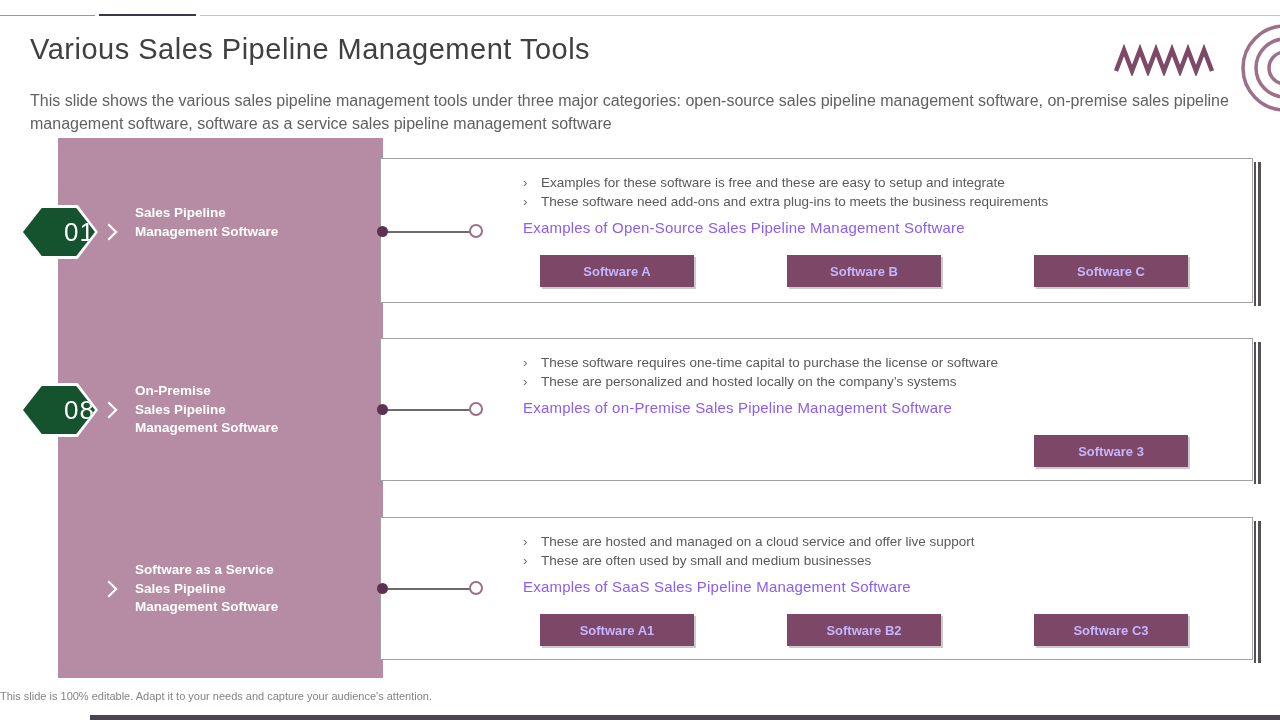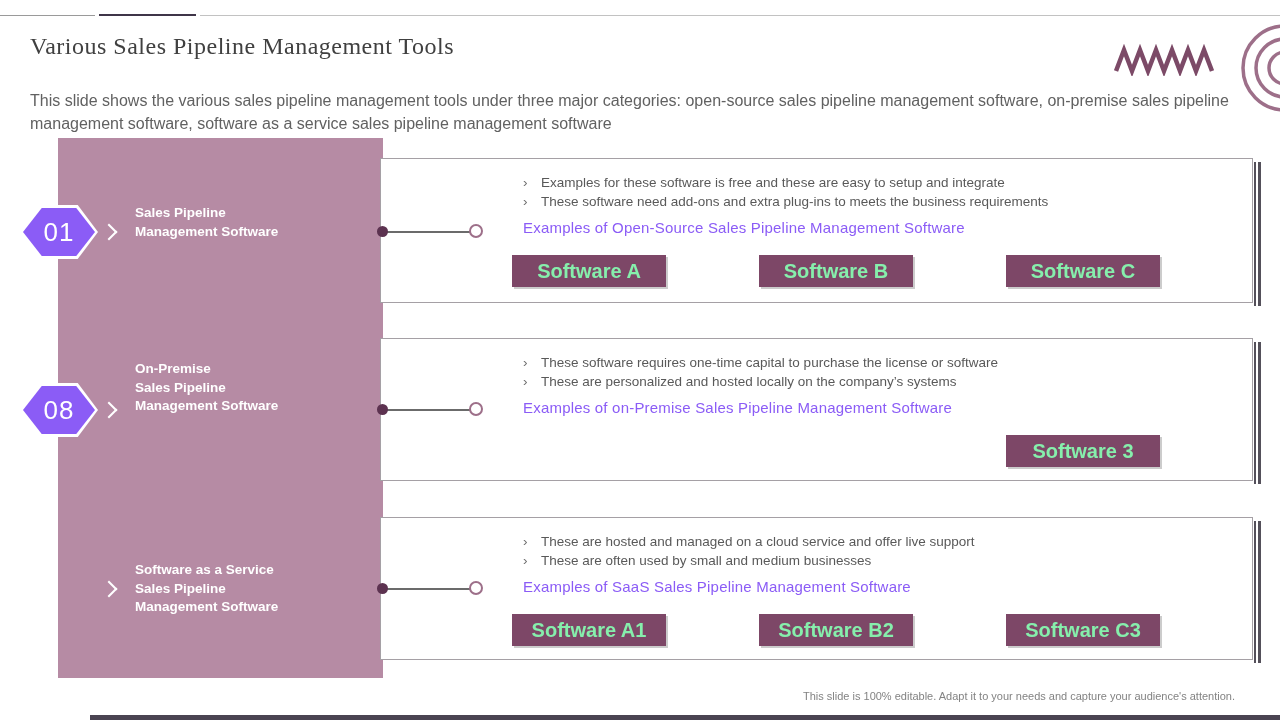--- a/index.html
+++ b/index.html
@@ -15,8 +15,8 @@
   .topline-c { left:200px; top:15px; width:1080px; height:1px; background:#c2c2c2; }
 
   .title {
-    position:absolute; left:30px; top:33px; font-size:24px; font-weight:400;
-    color:#404040; letter-spacing:0.5px; white-space:nowrap;font-family:Liberation Serif, serif;
+    position:absolute; left:30px; top:33px; font-size:29px; font-weight:400;
+    color:#404040; letter-spacing:0.5px; white-space:nowrap;
   }
   .subtitle {
     position:absolute; left:30px; top:89px; width:1226px; font-size:16px;

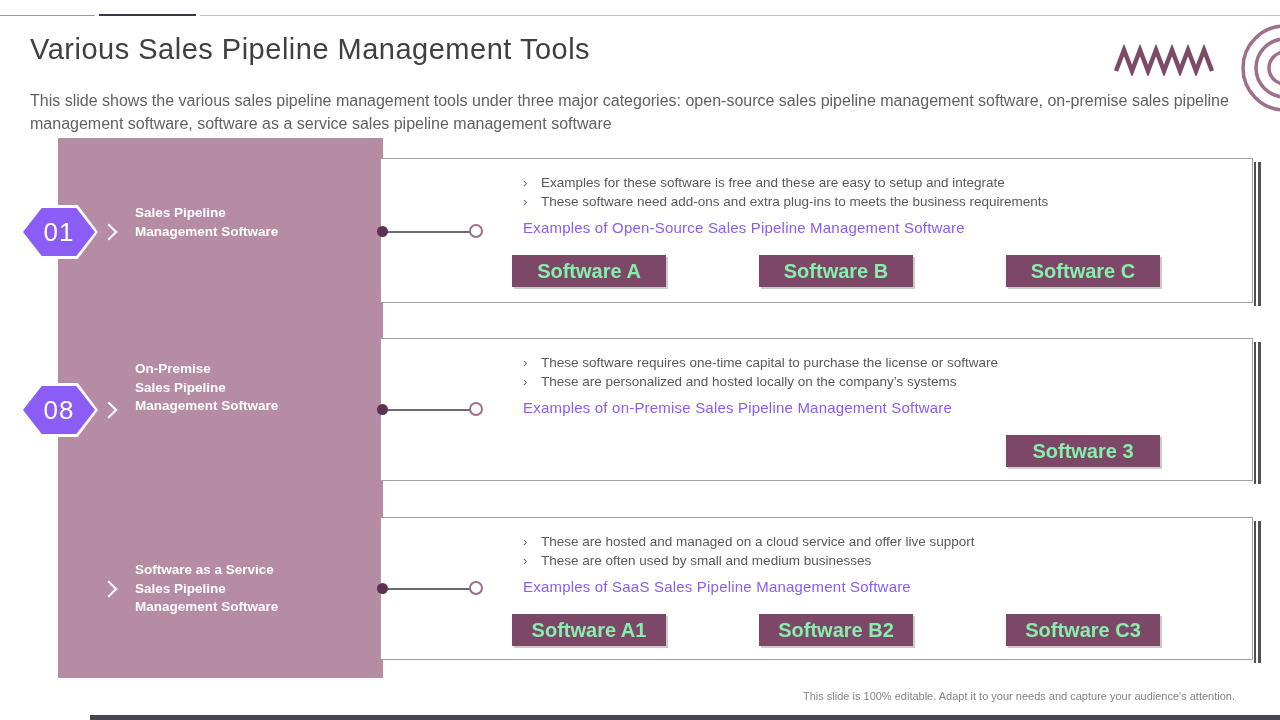--- a/index.html
+++ b/index.html
@@ -41,7 +41,7 @@
          background:#ffffff; }
   .hex-inner { position:absolute; inset:3px;
          clip-path:polygon(26% 0,74% 0,100% 50%,74% 100%,26% 100%,0 50%);
-         background:#8b5cf6; display:flex; align-items:center; justify-content:center; }
+         background:#14532d; display:flex; align-items:center; justify-content:flex-end; }
   .hex-num { color:#ffffff; font-size:26px; font-weight:400; letter-spacing:1px; }
 
   .chev { position:absolute; left:103px; width:12px; height:12px;

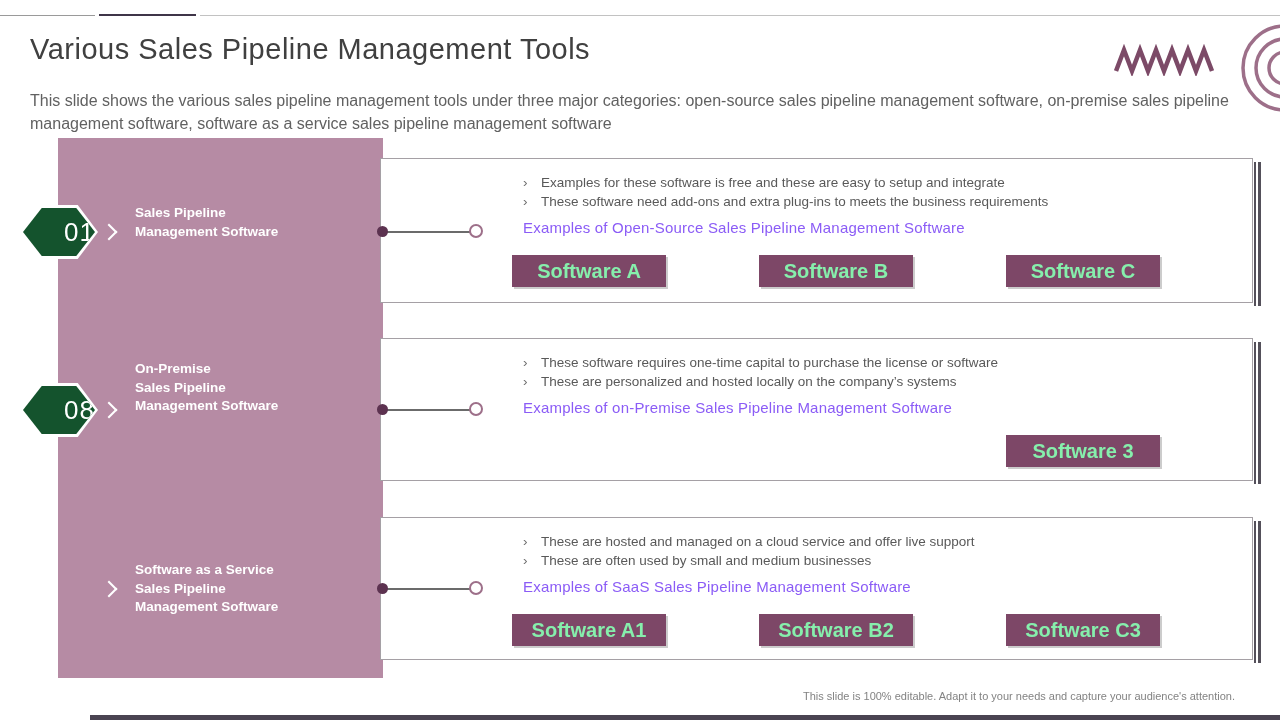--- a/index.html
+++ b/index.html
@@ -62,9 +62,9 @@
   .examples-heading { position:absolute; left:142px; top:60px; font-size:15px;
           color:#8b5cf6; letter-spacing:0.2px; }
   .sw-btn { position:absolute; top:96px; width:154px; height:32px; background:#7d4767;
-          color:#86efac; font-size:20px; font-weight:bold; display:flex;
+          color:#c4b5fd; font-size:13px; font-weight:bold; display:flex;
           align-items:center; justify-content:center;
-          box-shadow:2px 2px 0 rgba(110,110,110,0.35); }
+          box-shadow:2px 2px 0 rgba(110,110,110,0.35);margin-left:28px; }
   .sw-1 { left:131px; } .sw-2 { left:378px; } .sw-3 { left:625px; }
 
   

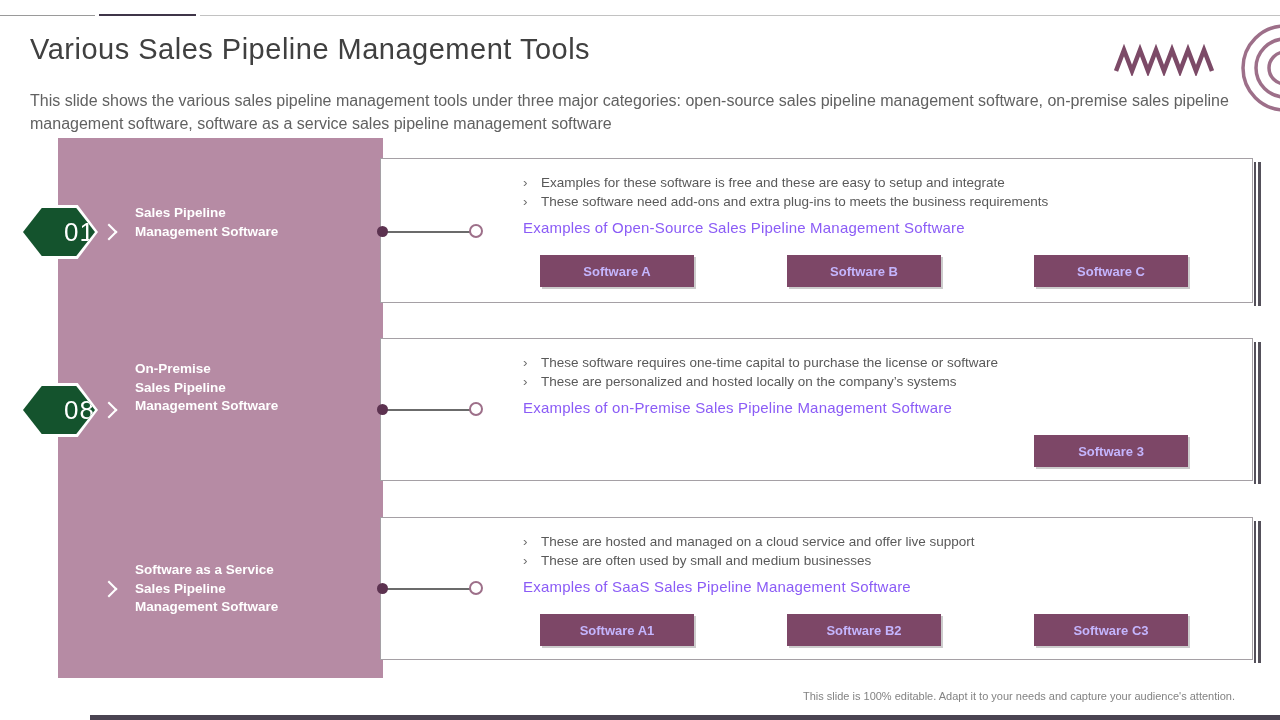--- a/index.html
+++ b/index.html
@@ -114,7 +114,7 @@
     </div>
   </div>
   <span class="chev" style="top:404px"></span>
-  <div class="cat-label" style="top:360px">
+  <div class="cat-label" style="top:382px">
     <div>On-Premise</div>
     <div>Sales Pipeline</div>
     <div>Management Software</div>

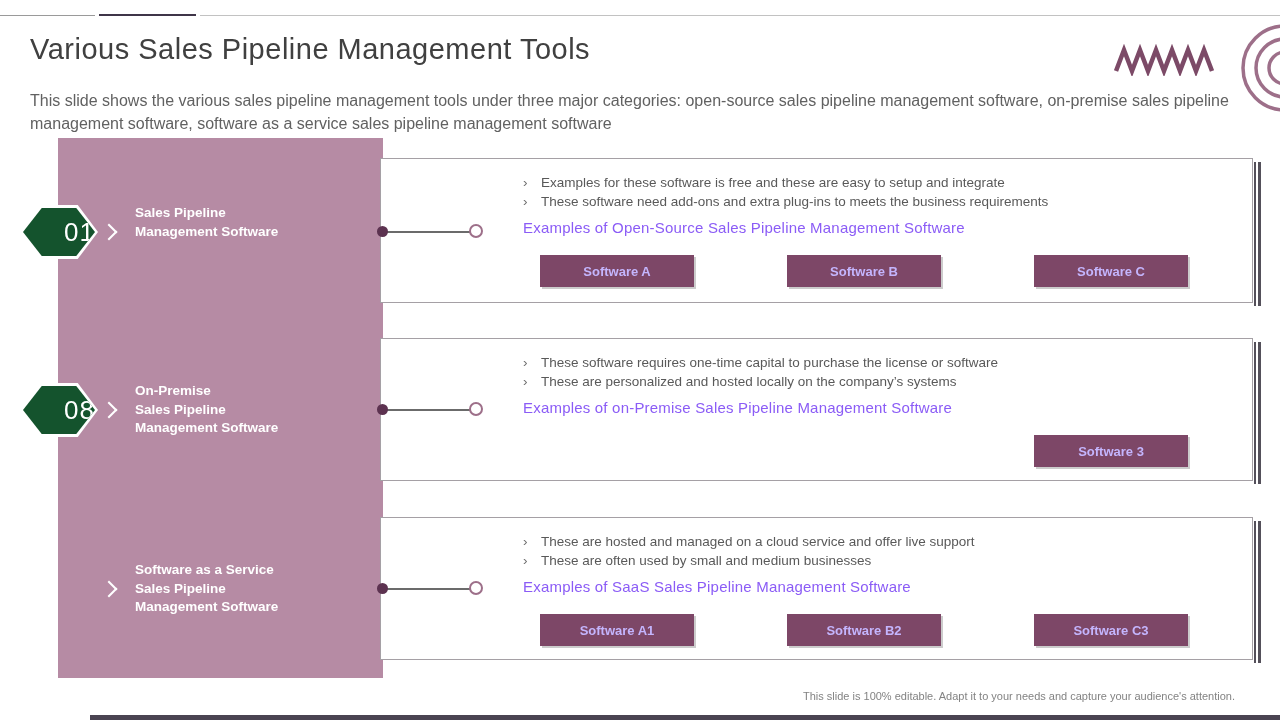--- a/index.html
+++ b/index.html
@@ -23,7 +23,7 @@
     line-height:1.45; color:#616161;
   }
   .footer {
-    position:absolute; left:0; top:690px; width:1235px; text-align:right;
+    position:absolute; left:0; top:690px; width:1235px; text-align:left;
     font-size:11px; color:#838383;
   }
   .bottom-bar { position:absolute; left:90px; top:715px; width:1190px; height:5px; background:#4a4452; }

